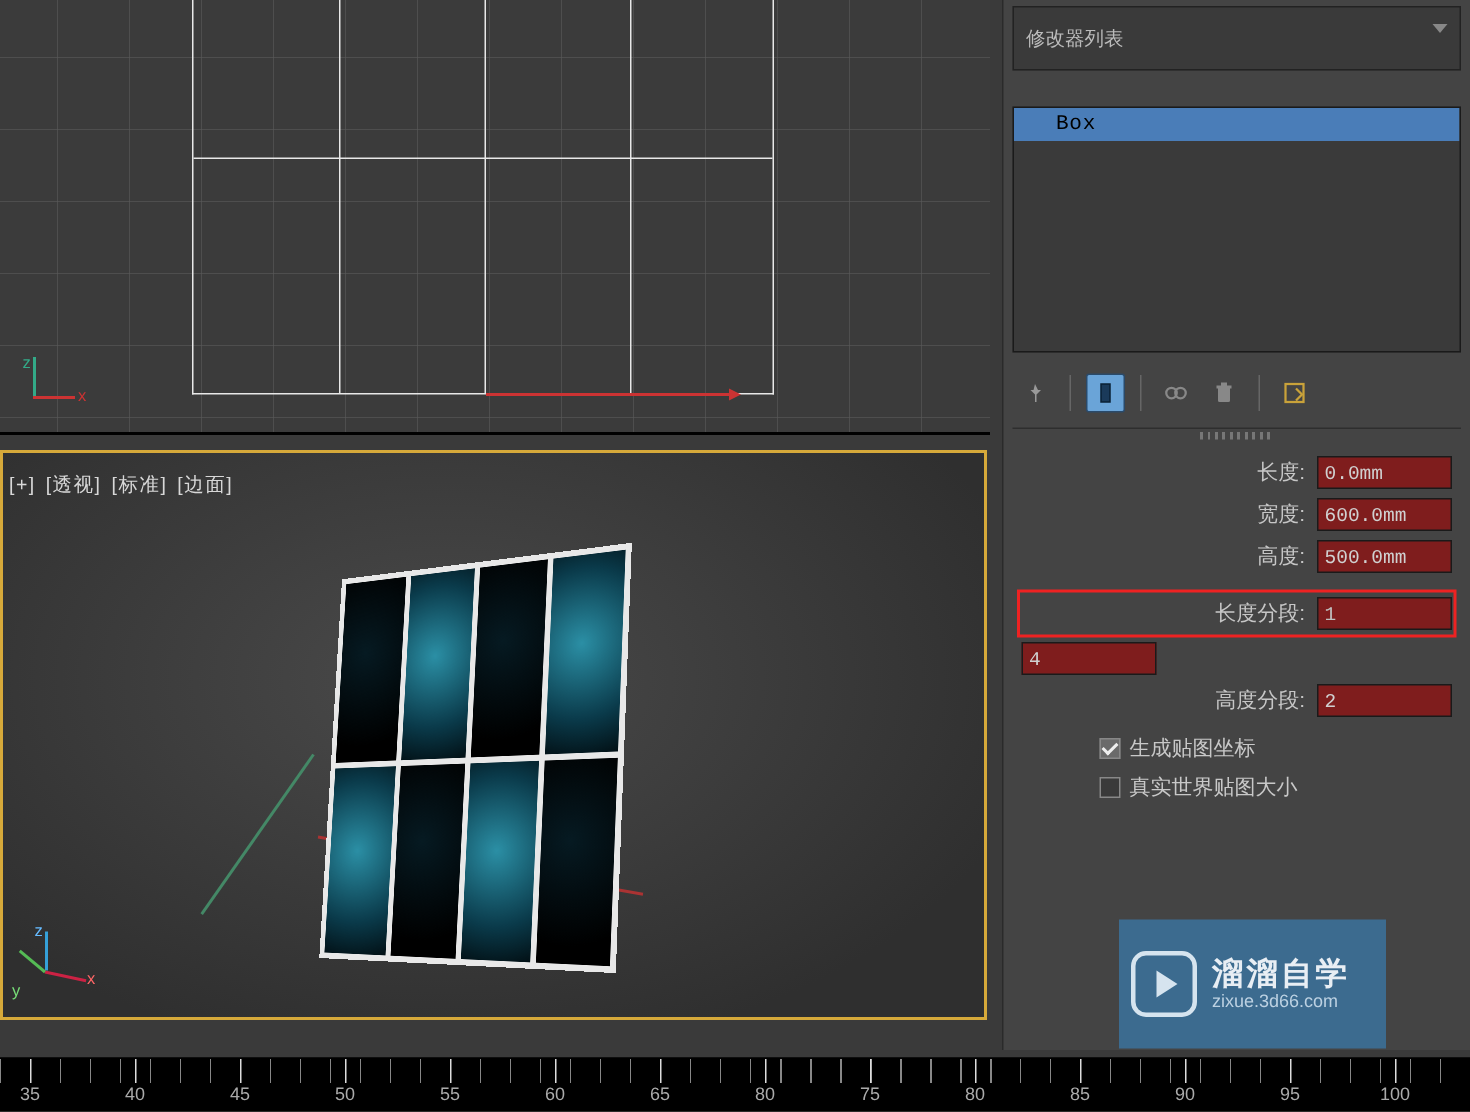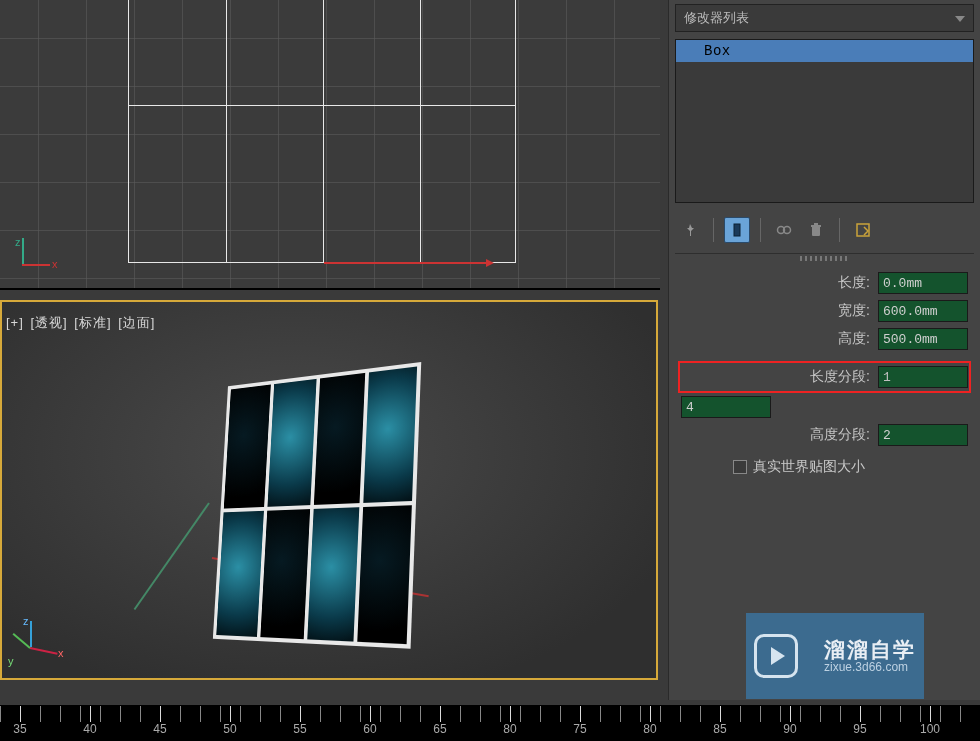--- a/index.html
+++ b/index.html
@@ -89,9 +89,9 @@
     background:#444; border-left:1px solid #2a2a2a; padding:4px 6px 0 6px;
   }
   .dropdown {
-    height:28px; background:#3a3a3a; border:1px solid #222;
+    height:43px; background:#3a3a3a; border:1px solid #222;
     display:flex; align-items:center; padding:0 8px; color:#bbb; position:relative;
-    margin-bottom:7px;
+    margin-bottom:24px;
   }
   .dropdown::after {
     content:""; position:absolute; right:8px; top:11px;

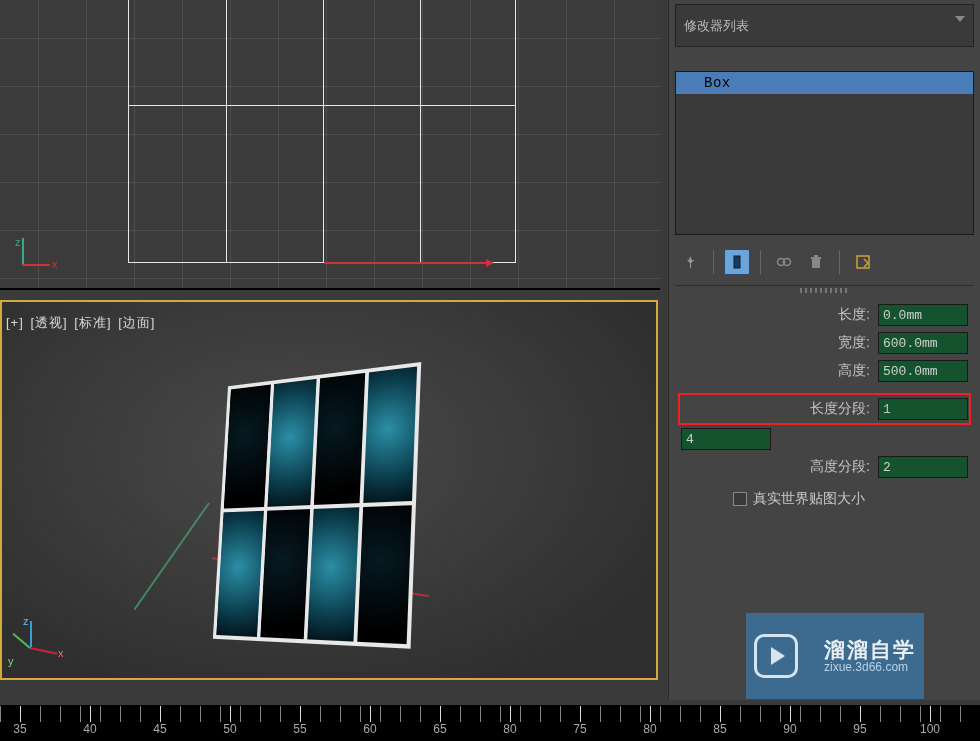--- a/index.html
+++ b/index.html
@@ -140,7 +140,7 @@
   .row label { flex:1; text-align:right; padding-right:8px; color:#c6c6c6; font-size:14px; }
   .spinner {
     display:flex; align-items:center; width:90px; height:22px;
-    background:#14532d; border:1px solid #1a1a1a;
+    background:#7f1d1d; border:1px solid #1a1a1a;
   }
   .spinner input {
     flex:1; background:transparent; border:none; color:#d0d0d0; font-size:13px; padding:0 4px; outline:none;

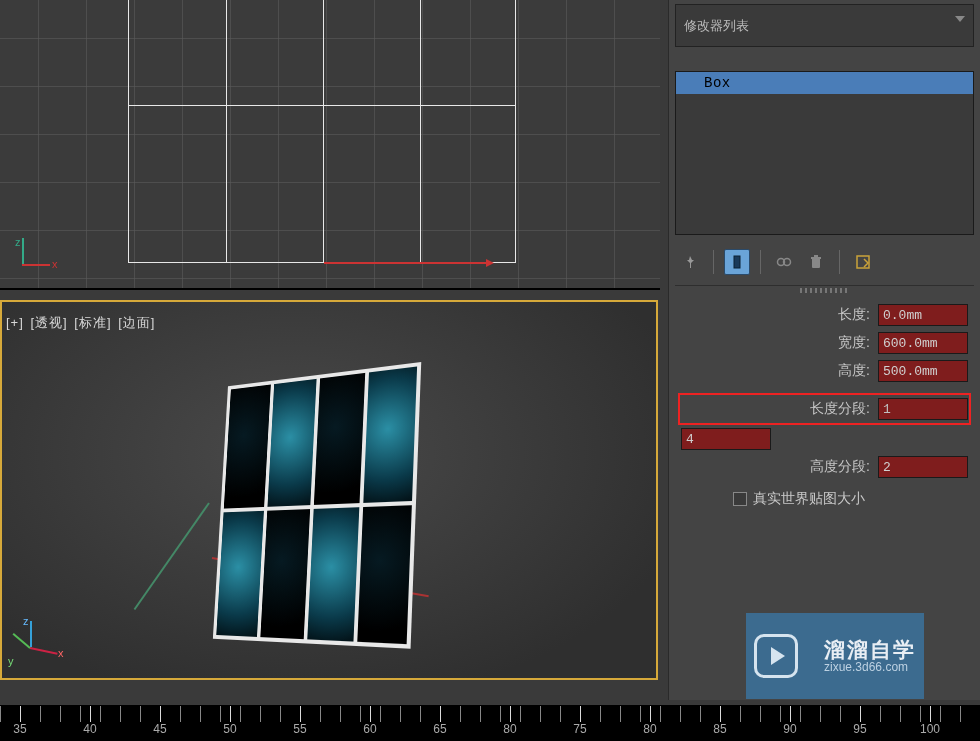--- a/index.html
+++ b/index.html
@@ -335,6 +335,10 @@
       </div>
     </div>
 
+    <div class="chk-row">
+      <span class="chk checked"></span>
+      <span>生成贴图坐标</span>
+    </div>
     <div class="chk-row">
       <span class="chk"></span>
       <span>真实世界贴图大小</span>

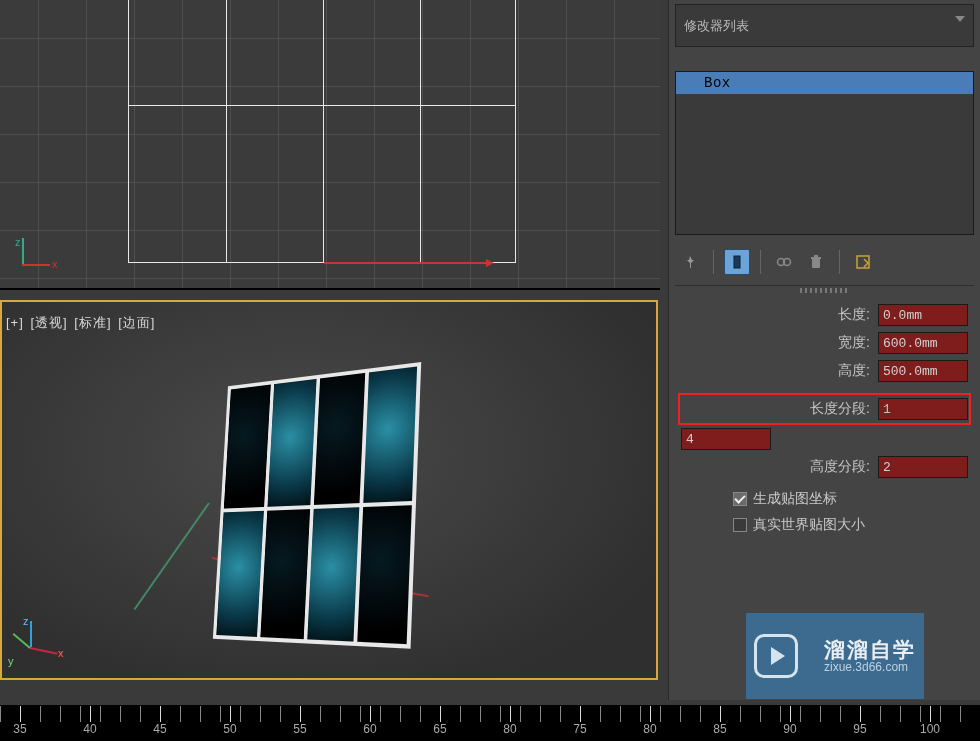--- a/index.html
+++ b/index.html
@@ -175,7 +175,7 @@
   
   .watermark {
     position:absolute; right:56px; bottom:42px; width:178px; height:86px;
-    background:#3c6b8f; display:flex; align-items:center; justify-content:space-between; gap:10px;
+    background:#3c6b8f; display:flex; align-items:center; justify-content:flex-start; gap:10px;
     color:#e8eef4; padding:8px;
   }
   .watermark .play {

